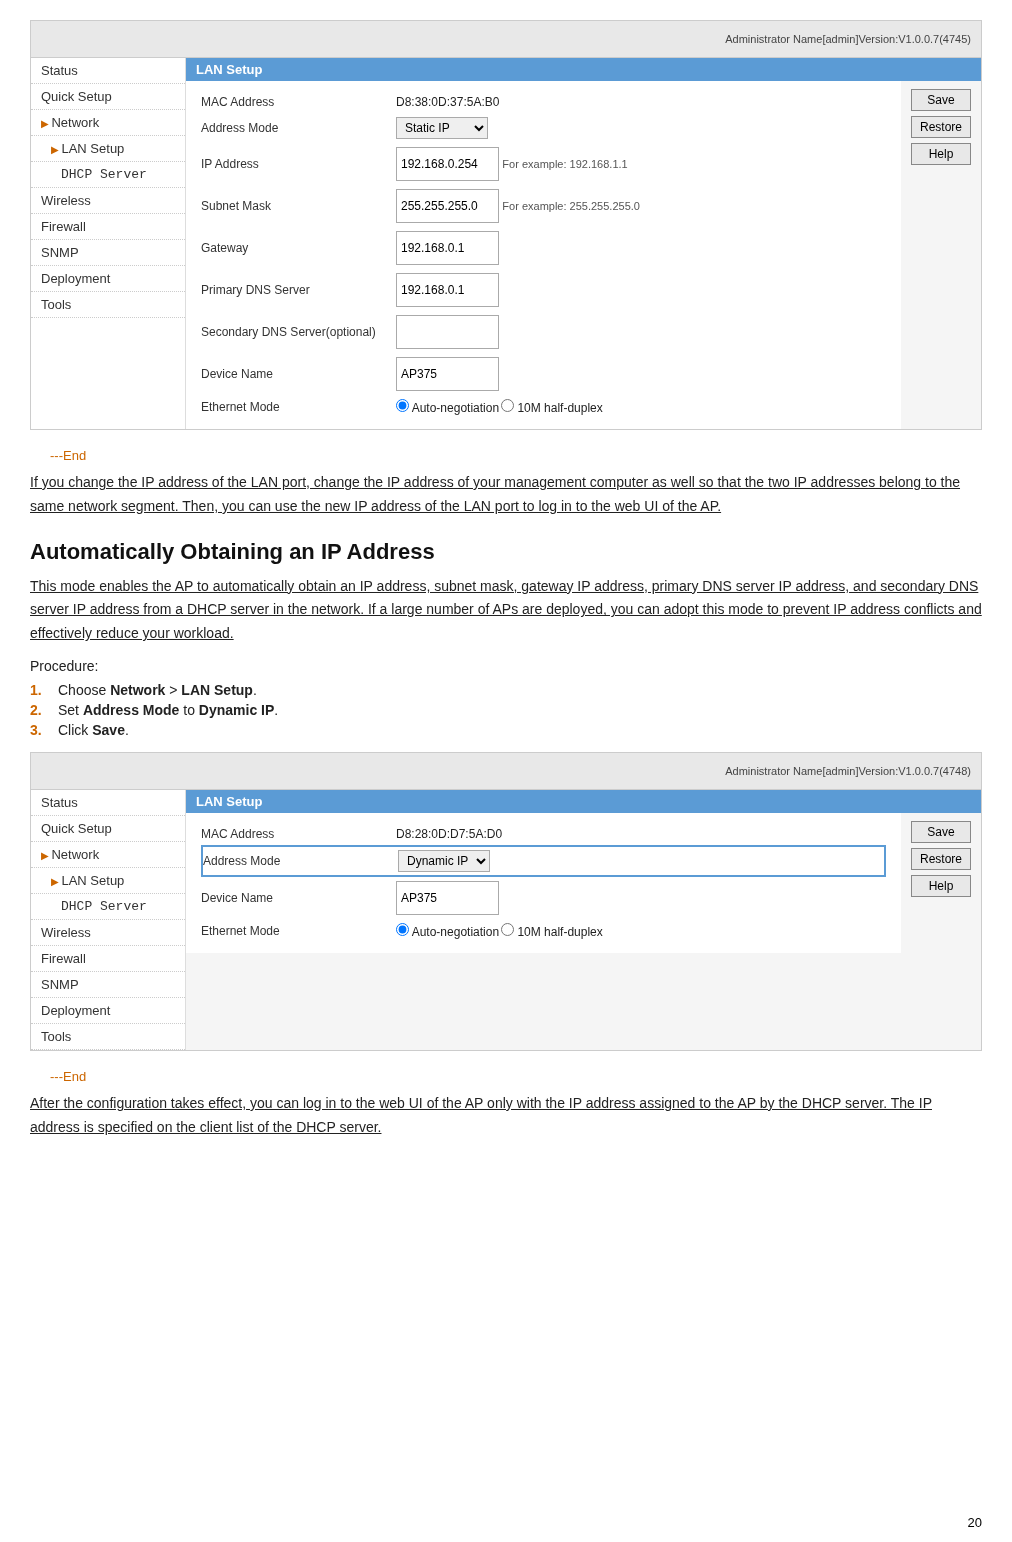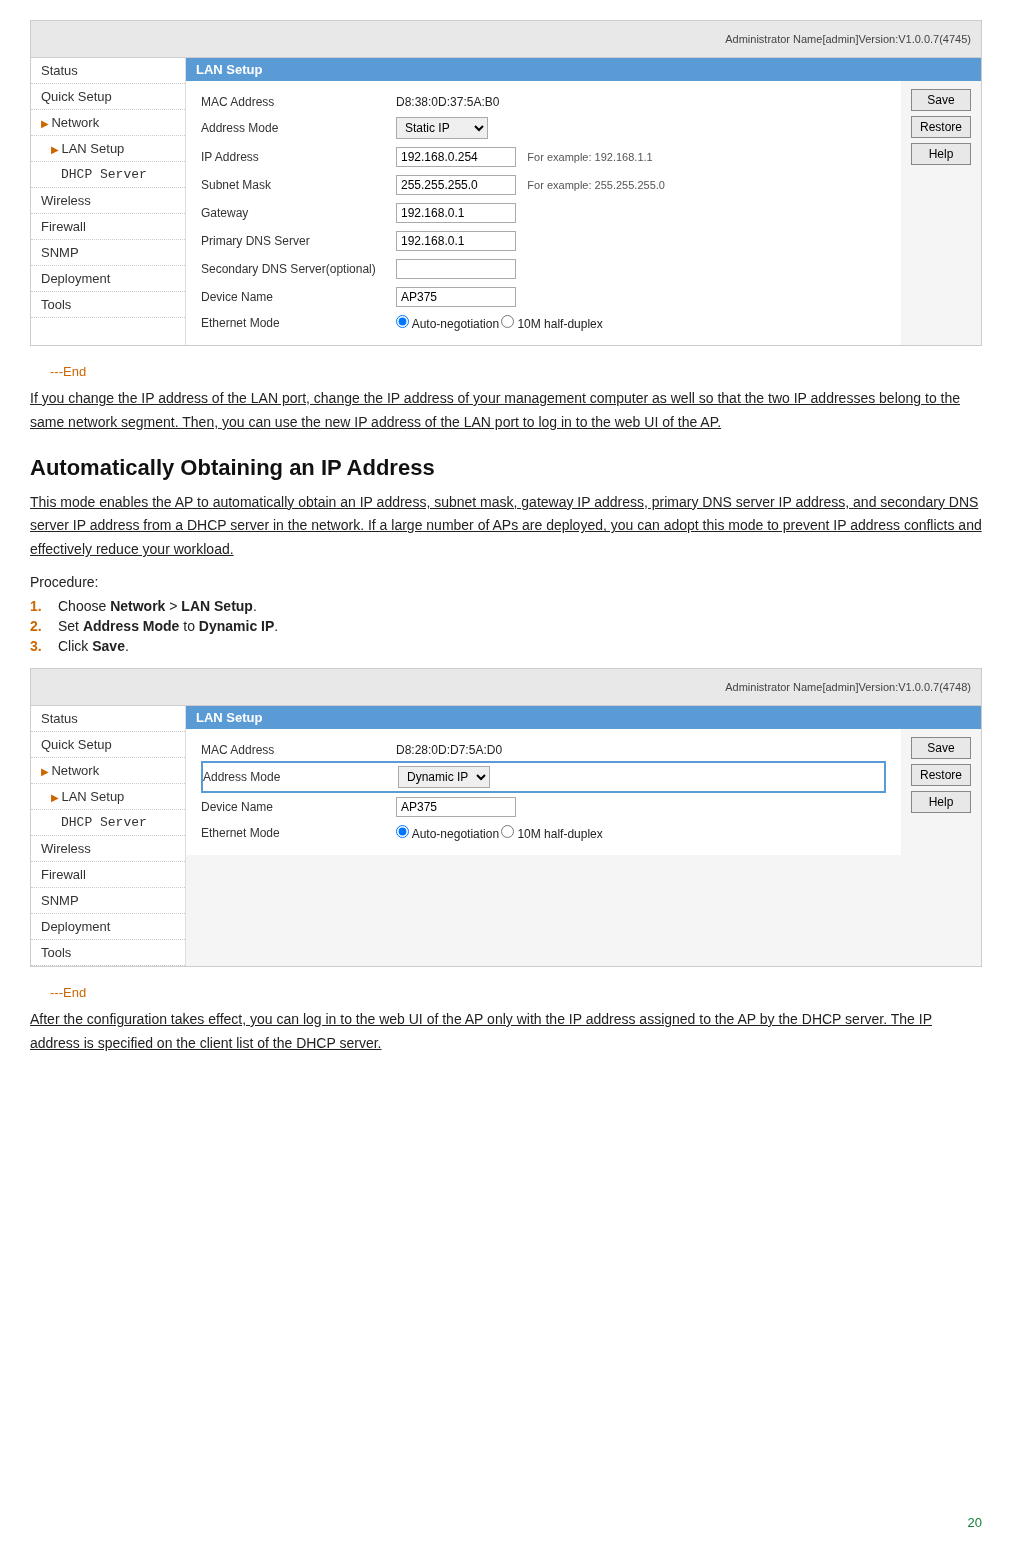--- a/index.html
+++ b/index.html
@@ -114,8 +114,8 @@
     }
 
     .form-value input[type="text"] {
-      width: 120px;
-      padding: 2px 4px;
+      width: 103px;
+      padding: 9px 4px;
       border: 1px solid #aaa;
       font-size: 12px;
     }

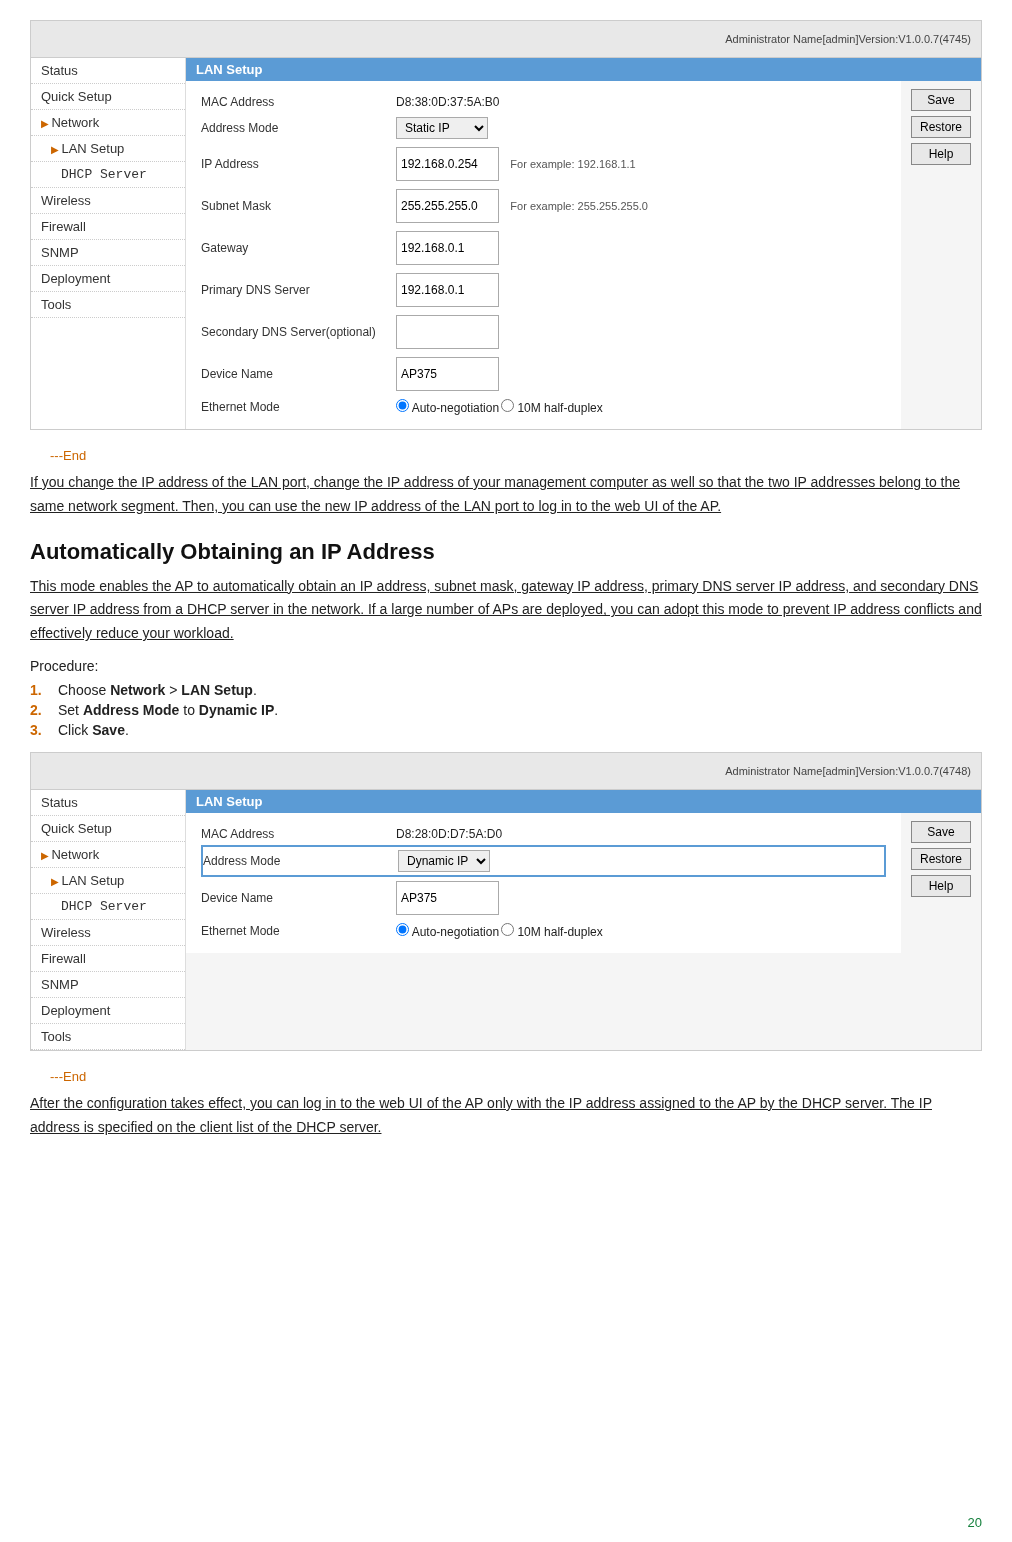--- a/index.html
+++ b/index.html
@@ -127,7 +127,6 @@
     }
 
     .form-hint {
-      margin-left: 8px;
       color: #555;
       font-size: 11px;
     }

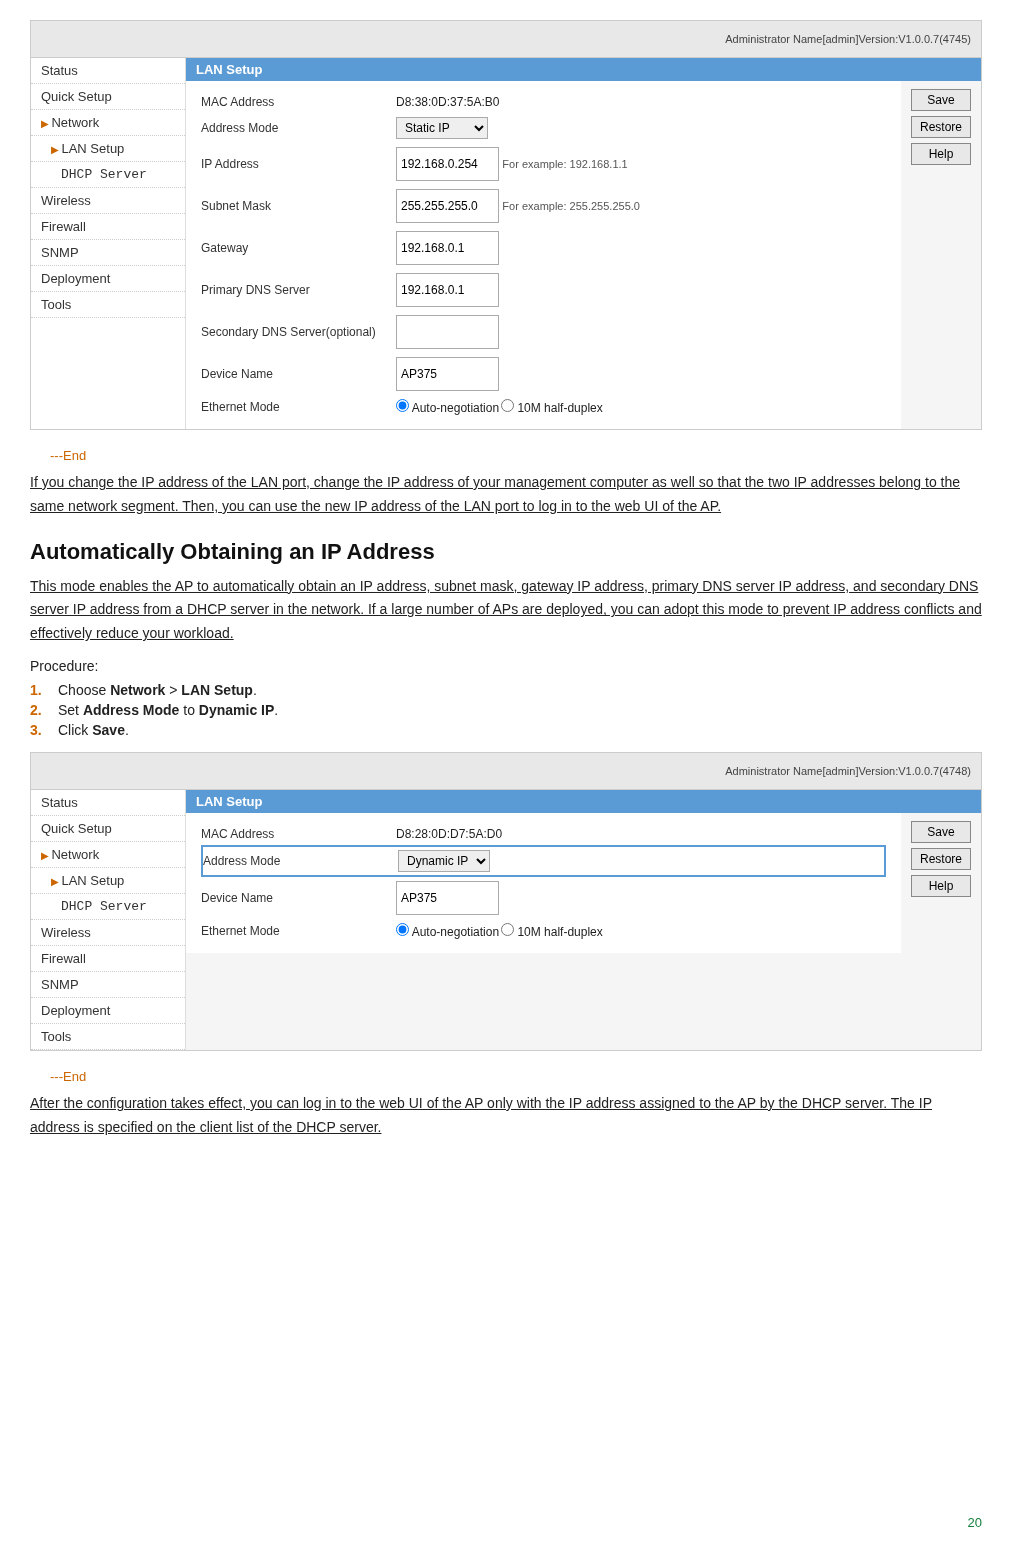--- a/index.html
+++ b/index.html
@@ -213,7 +213,7 @@
       bottom: 12px;
       right: 30px;
       font-size: 13px;
-      color: #15803d;
+      color: #000000;
     }
 
     

